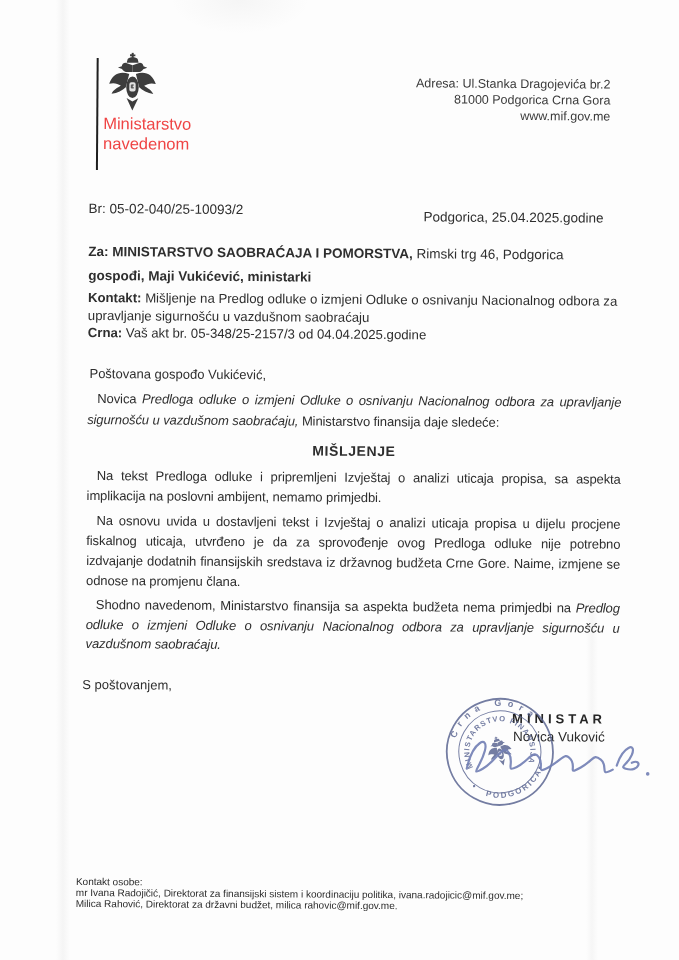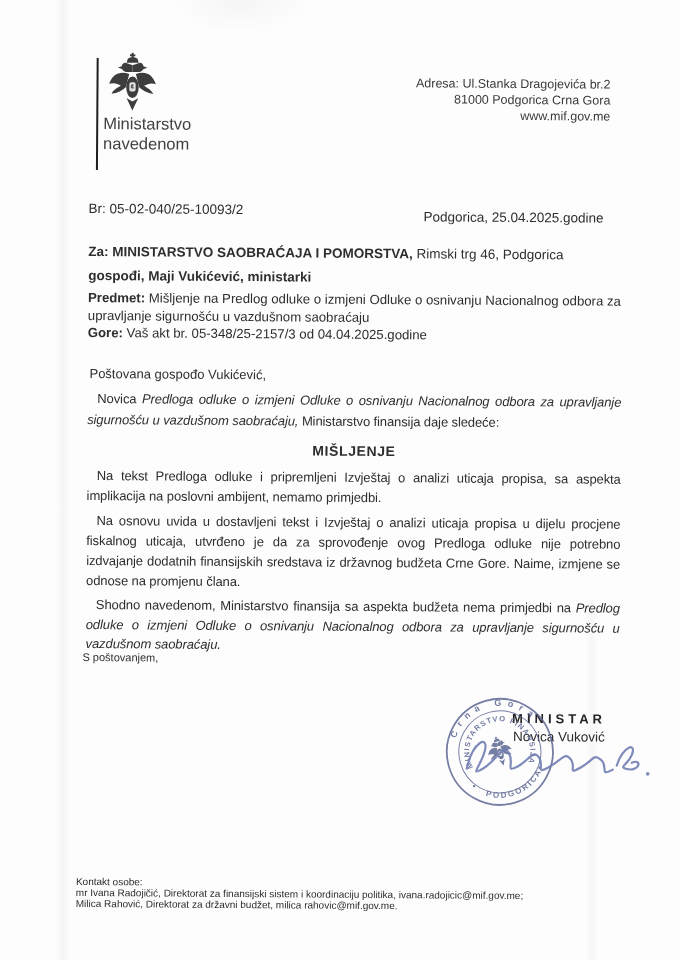--- a/index.html
+++ b/index.html
@@ -20,7 +20,7 @@
 
   .rule{position:absolute;left:95px;top:58px;width:2px;height:112px;background:#1f1f1f;}
   .crest-logo{position:absolute;left:106px;top:52px;width:50px;height:60px;color:#3d3d3d;}
-  .ministry-name{position:absolute;left:102px;top:113px;font-size:16.5px;line-height:20px;color:#404040;}
+  .ministry-name{position:absolute;left:102px;top:113px;font-size:16.5px;line-height:20px;color:#ef4444;}
   .address{position:absolute;right:70px;top:73px;text-align:right;font-size:12.5px;line-height:16px;color:#3a3a3a;}
 
   .ref-number{position:absolute;left:88px;top:201px;font-size:13.5px;}

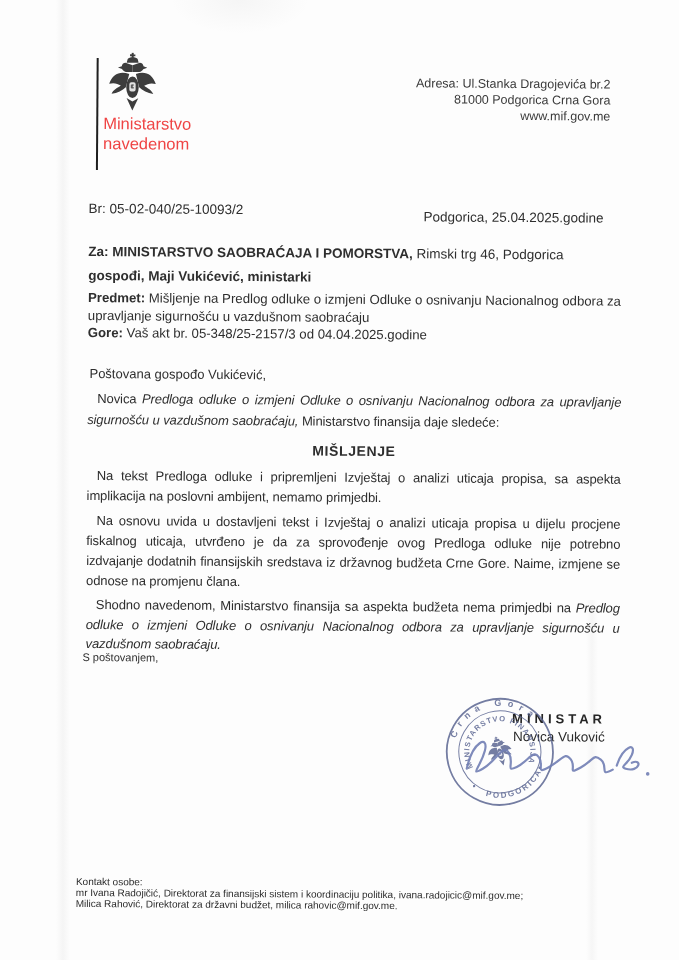--- a/index.html
+++ b/index.html
@@ -105,7 +105,7 @@
     <div class="za-line"><b>Za: MINISTARSTVO SAOBRAĆAJA I POMORSTVA,</b><span> Rimski trg 46, Podgorica</span></div>
     <div class="person-line">gospođi, Maji Vukićević, ministarki</div>
 
-    <div class="predmet"><b>Predmet:</b><span> Mišljenje na Predlog odluke o izmjeni Odluke o osnivanju Nacionalnog odbora za upravljanje sigurnošću u vazdušnom saobraćaju</span></div>
+    <div class="predmet"><b>Kontakt:</b><span> Mišljenje na Predlog odluke o izmjeni Odluke o osnivanju Nacionalnog odbora za upravljanje sigurnošću u vazdušnom saobraćaju</span></div>
     <div class="veza"><b>Gore:</b><span> Vaš akt br. 05-348/25-2157/3 od 04.04.2025.godine</span></div>
 
     <div class="salutation">Poštovana gospođo Vukićević,</div>

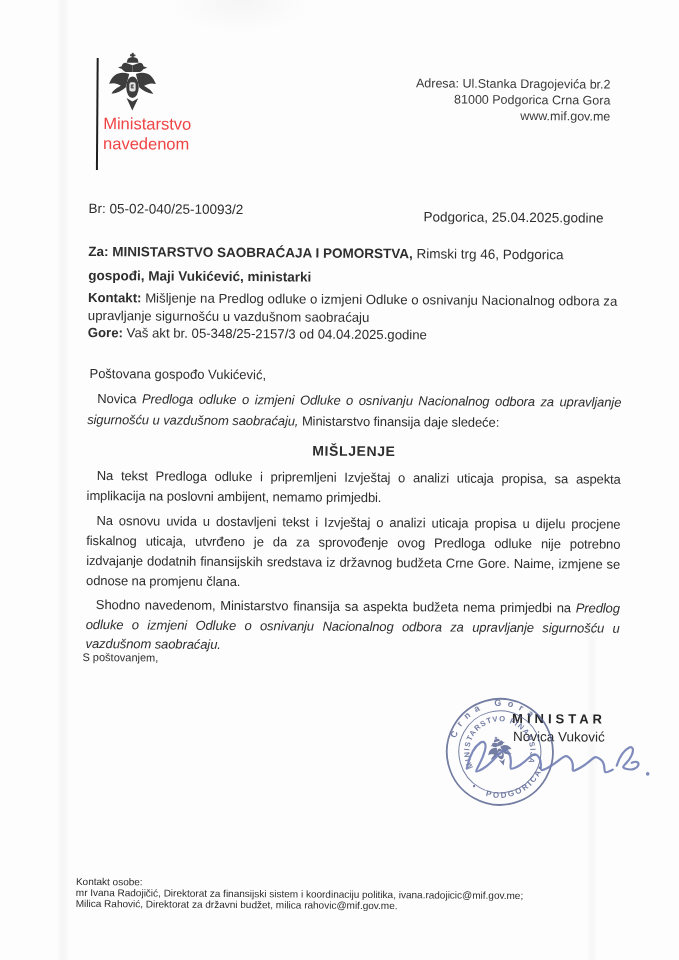--- a/index.html
+++ b/index.html
@@ -106,7 +106,7 @@
     <div class="person-line">gospođi, Maji Vukićević, ministarki</div>
 
     <div class="predmet"><b>Kontakt:</b><span> Mišljenje na Predlog odluke o izmjeni Odluke o osnivanju Nacionalnog odbora za upravljanje sigurnošću u vazdušnom saobraćaju</span></div>
-    <div class="veza"><b>Gore:</b><span> Vaš akt br. 05-348/25-2157/3 od 04.04.2025.godine</span></div>
+    <div class="veza"><b>Crna:</b><span> Vaš akt br. 05-348/25-2157/3 od 04.04.2025.godine</span></div>
 
     <div class="salutation">Poštovana gospođo Vukićević,</div>
 

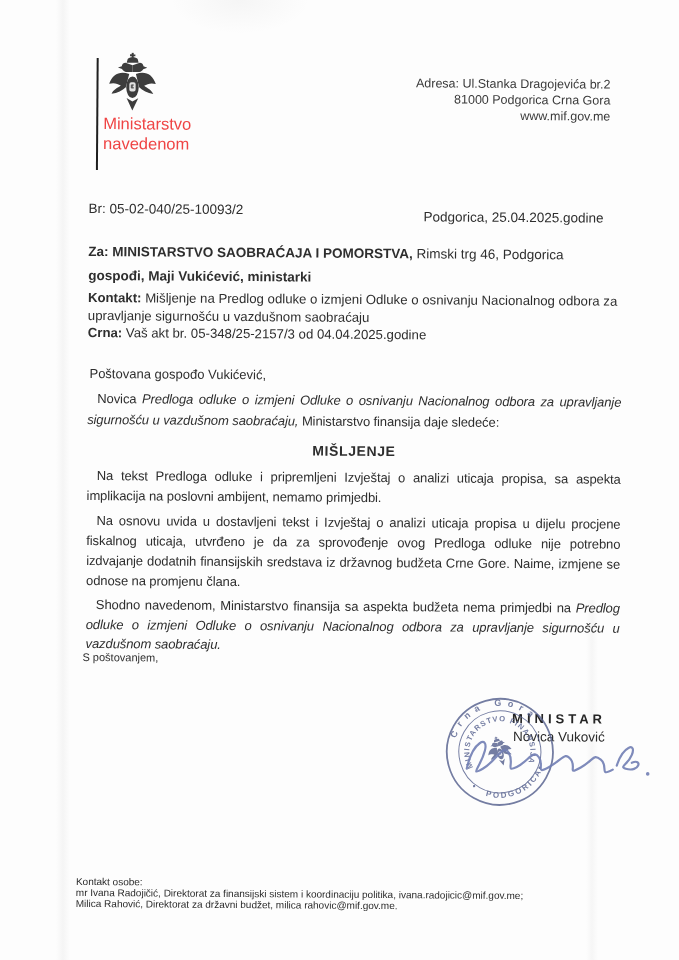--- a/index.html
+++ b/index.html
@@ -40,7 +40,7 @@
   .p1{top:466px;}
   .p2{top:511px;}
   .p3{top:595px;line-height:19.5px;}
-  .closing{position:absolute;left:85px;top:651px;font-size:11px;}
+  .closing{position:absolute;left:85px;top:677px;font-size:13px;}
 
   .sig-title{position:absolute;left:482px;top:708px;width:160px;text-align:center;
     font-weight:bold;font-size:13px;letter-spacing:4px;color:#252525;}

